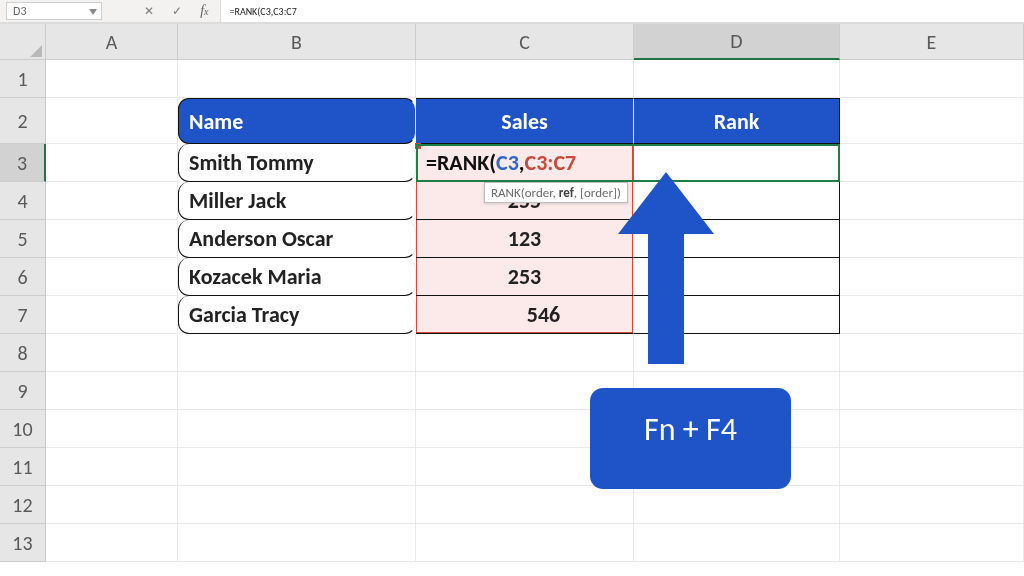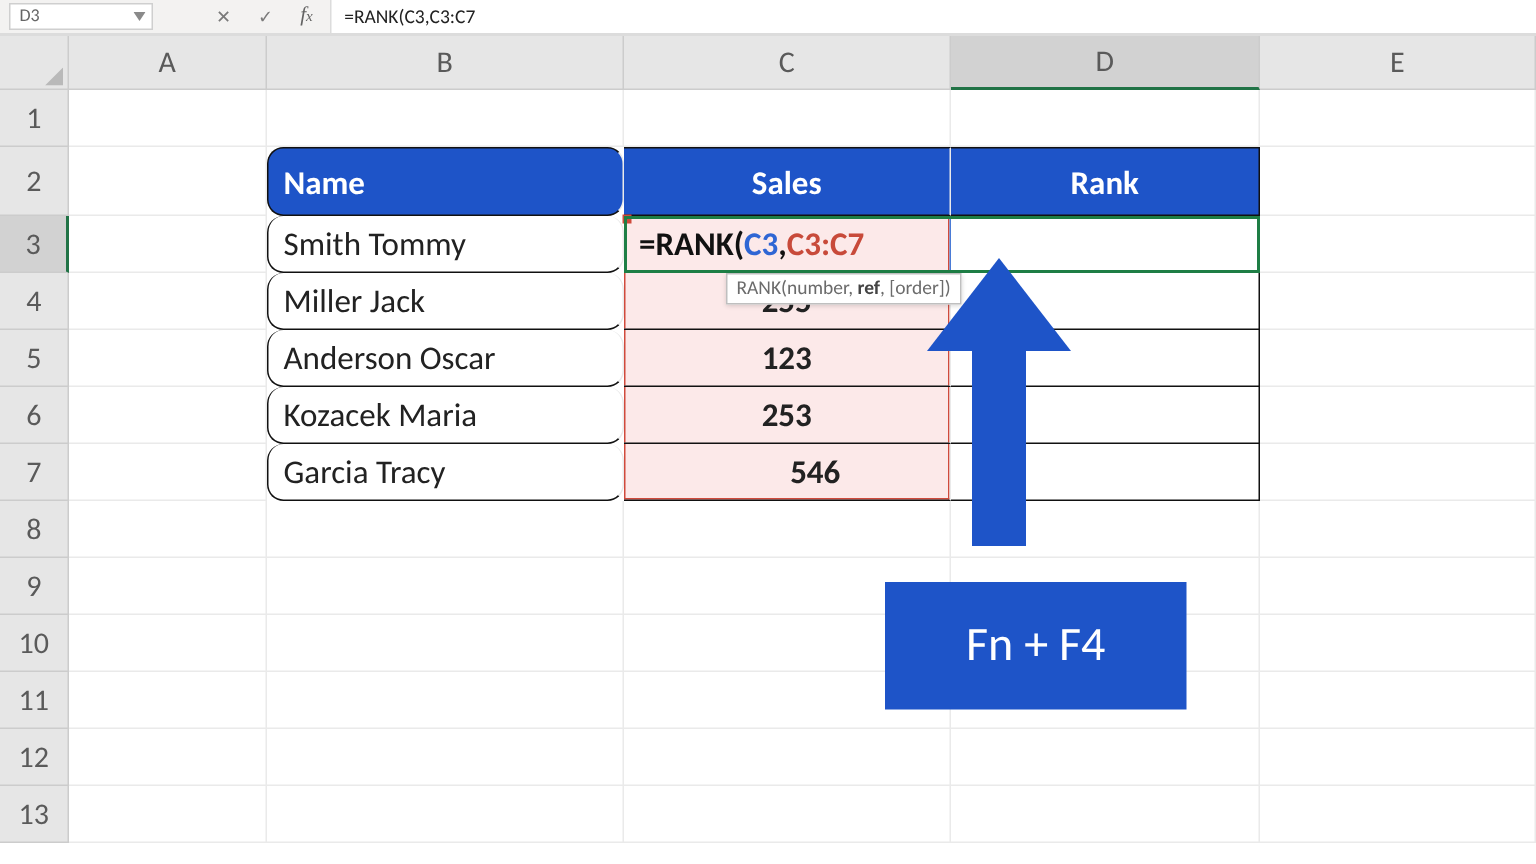--- a/index.html
+++ b/index.html
@@ -36,7 +36,7 @@
     padding: 0 8px;
     display: flex;
     align-items: center;
-    font-size: 13px;
+    font-size: 10px;
     color: #222;
   }
 

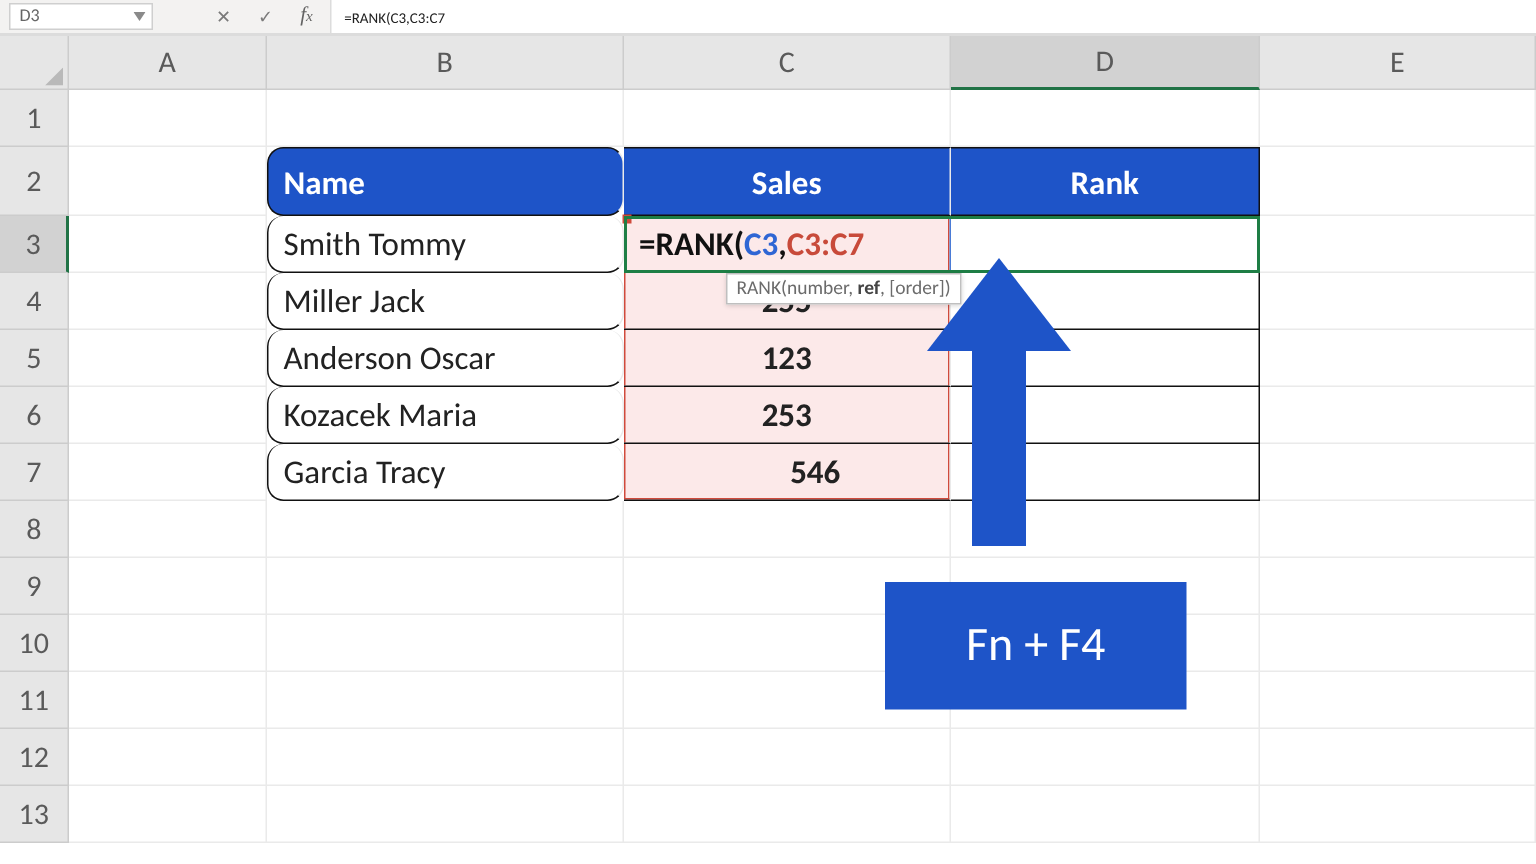--- a/index.html
+++ b/index.html
@@ -82,7 +82,7 @@
   .tbl-top { border-top: 1px solid #111 !important; }
   .tbl-left { border-left: 1px solid #111 !important; border-radius: 11px; }
   .tbl-right { border-right: 1px solid #111 !important; }
-  .tbl-bottom { border-bottom: 1px solid #111 !important; }
+  .tbl-bottom { border-bottom: 1px solid #111 !important; font-weight: bold; }
   .tbl-hrow { border-bottom: 1px solid #111 !important; }
 
   .hdr-blue { background: #1e54c8; color: #fff; font-weight: 700; }

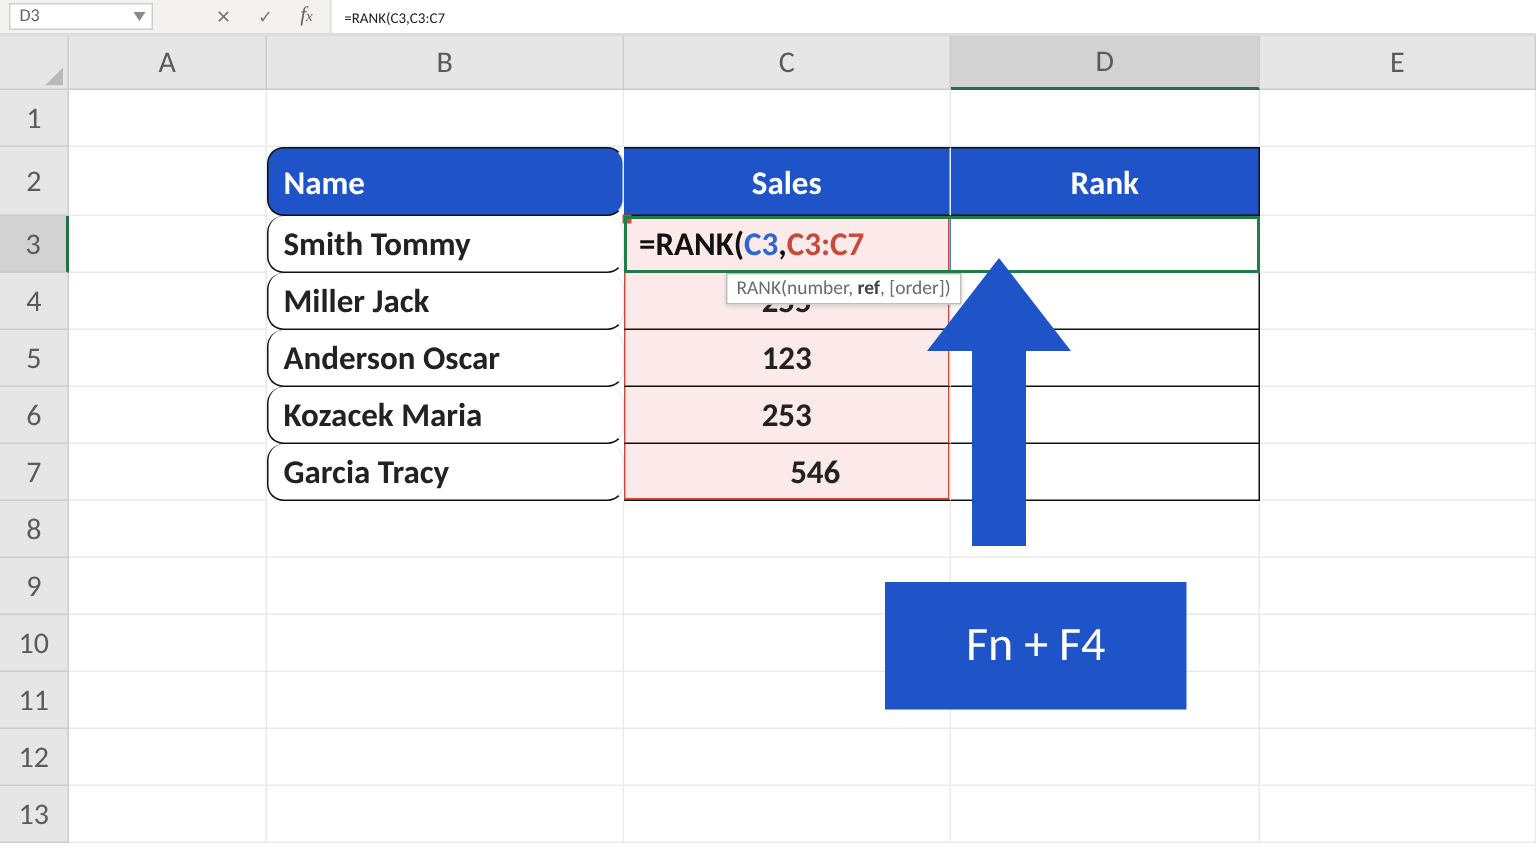--- a/index.html
+++ b/index.html
@@ -224,7 +224,7 @@
     <div class="edit-span" style="left:416px; top:0; width:424px; height:38px;"></div>
 
     <div class="tip" style="left:484px; top:38px;">
-      <span>RANK</span><span>(number, </span><b>ref</b><span>, [order])</span>
+      <span>RANK</span><span>(order, </span><b>ref</b><span>, [order])</span>
     </div>
   </div>
 

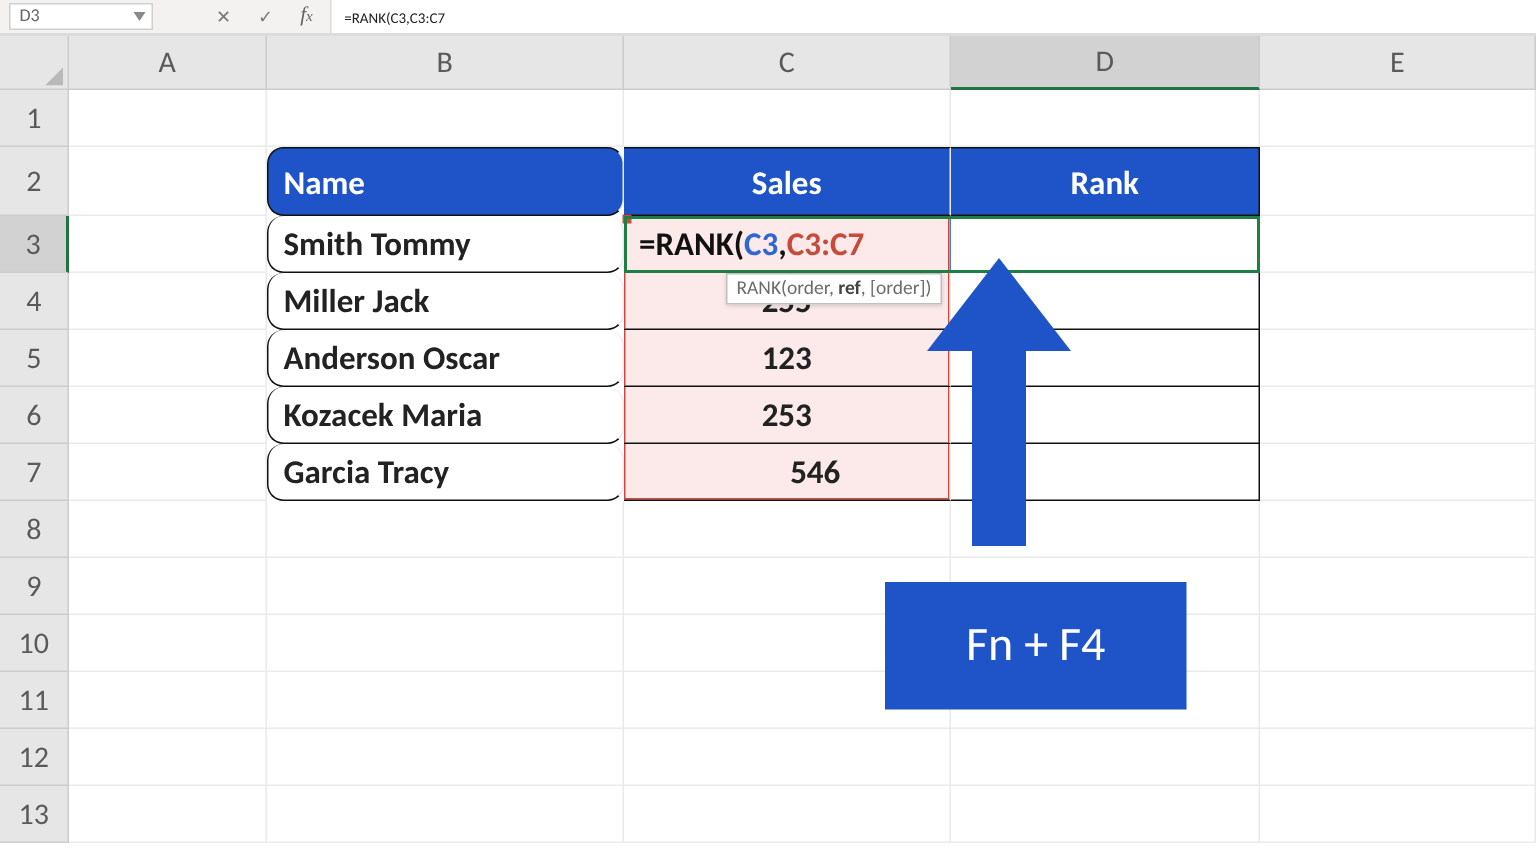--- a/index.html
+++ b/index.html
@@ -144,8 +144,9 @@
     color:#fff;
     font-size:32px;
     font-weight:400;
-    padding:22px 54px 24px;
+    padding:22px 54px 40px;
     z-index:35;
+    border-radius:13px;
   }
 </style>
 </head>

